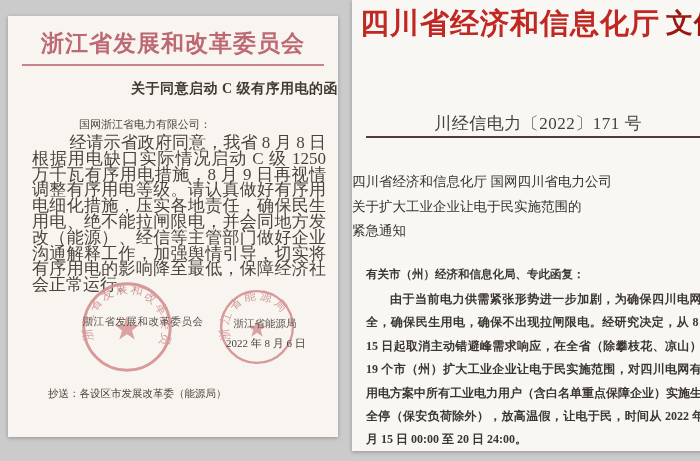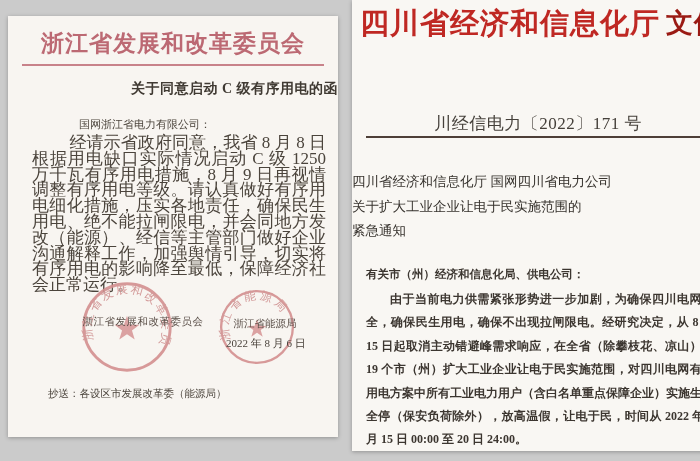--- a/index.html
+++ b/index.html
@@ -139,7 +139,7 @@
       <div>关于扩大工业企业让电于民实施范围的</div>
       <div>紧急通知</div>
     </div>
-    <div class="r-addr">有关市（州）经济和信息化局、供电公司：</div>
+    <div class="r-addr">有关市（州）经济和信息化局、专此函复：</div>
     <p class="r-body">由于当前电力供需紧张形势进一步加剧，为确保四川电网安全，确保民生用电，确保不出现拉闸限电。经研究决定，从 8 月 15 日起取消主动错避峰需求响应，在全省（除攀枝花、凉山）的 19 个市（州）扩大工业企业让电于民实施范围，对四川电网有序用电方案中所有工业电力用户（含白名单重点保障企业）实施生产全停（保安负荷除外），放高温假，让电于民，时间从 2022 年 8 月 15 日 00:00 至 20 日 24:00。</p>
   </div>
 

